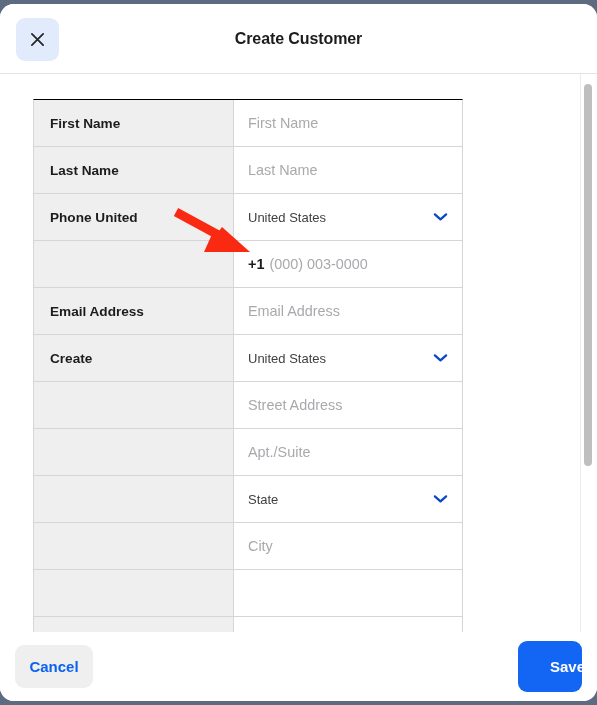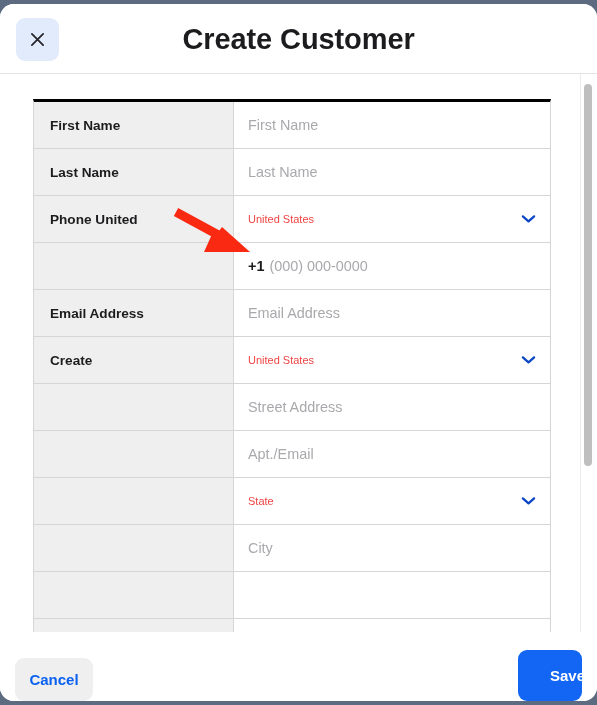--- a/index.html
+++ b/index.html
@@ -72,7 +72,7 @@
     height: 80px;
     line-height: 70px;
     text-align: center;
-    font-size: 29px;
+    font-size: 16px;
     font-weight: bold;
     color: #1c1c1e;
     letter-spacing: -0.1px;

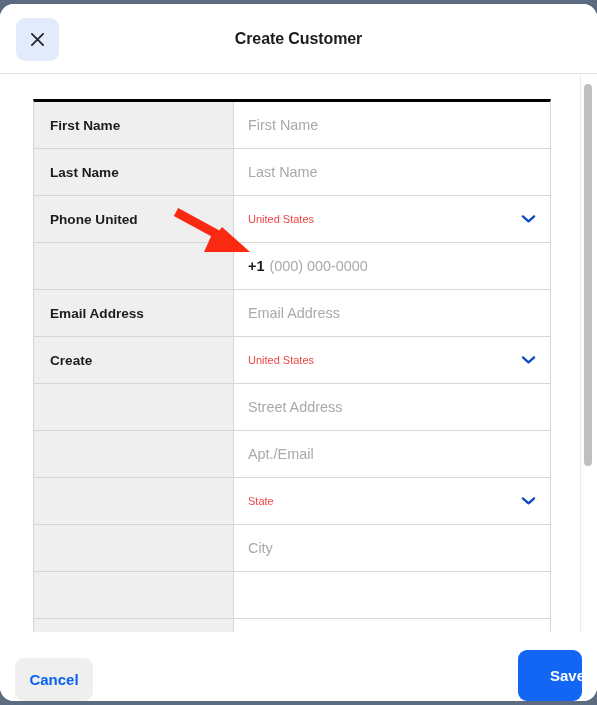--- a/index.html
+++ b/index.html
@@ -90,8 +90,8 @@
     position: absolute;
     left: 33px;
     top: 25px;
-    width: 518px;
-    border-top: 3px solid #000000;
+    width: 430px;
+    border-top: 1px solid #000000;
     border-left: 1px solid #d6d6d6;
     border-right: 1px solid #d6d6d6;
   }

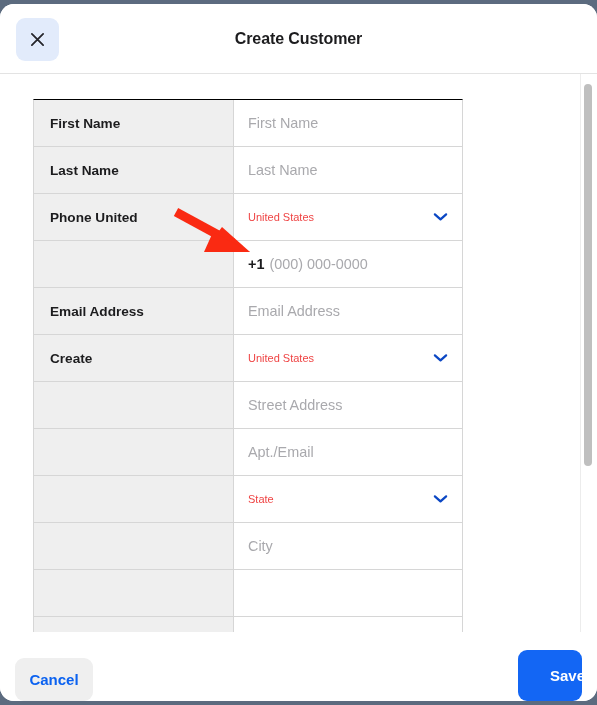--- a/index.html
+++ b/index.html
@@ -132,8 +132,8 @@
   }
 
   .select-value {
-    font-size: 11px;
-    color: #ef4444;
+    font-size: 13px;
+    color: #404040;
     font-weight: normal;
   }
 

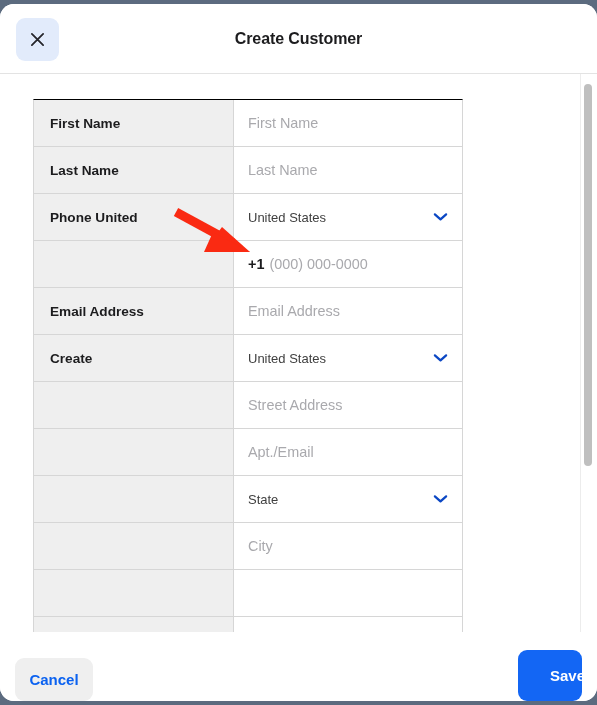--- a/index.html
+++ b/index.html
@@ -280,7 +280,7 @@
           <div class="row-label empty"></div>
           <div class="row-field">
             <span class="phone-prefix">+1</span>
-            <span class="placeholder-text">(000) 000-0000</span>
+            <span class="placeholder-text">(000) 003-0000</span>
           </div>
         </div>
 

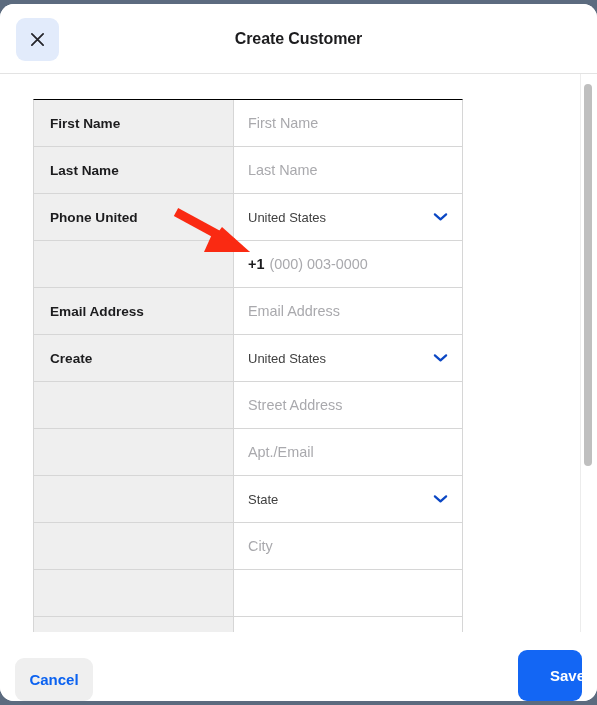--- a/index.html
+++ b/index.html
@@ -313,7 +313,7 @@
         <div class="row">
           <div class="row-label empty"></div>
           <div class="row-field">
-            <span class="placeholder-text">Apt./Email</span>
+            <span class="placeholder-text">Apt./Suite</span>
           </div>
         </div>
 

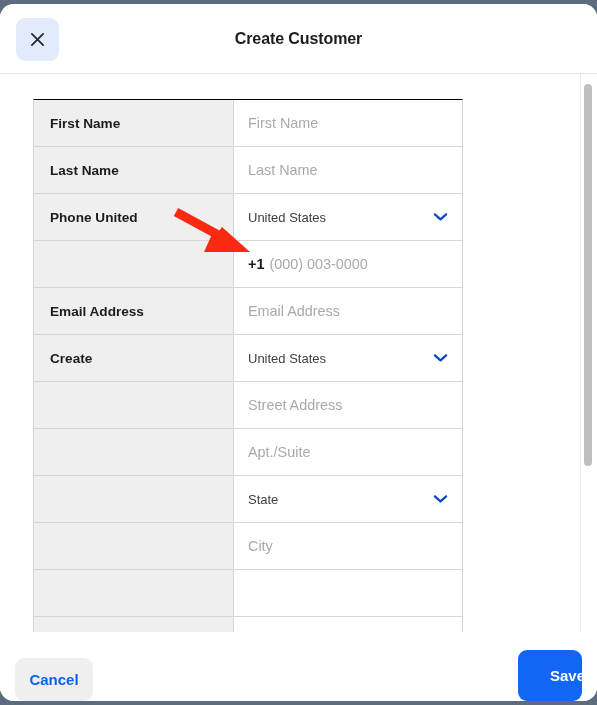--- a/index.html
+++ b/index.html
@@ -189,7 +189,7 @@
     height: 69px;
     background: #ffffff;
     display: flex;
-    align-items: flex-end;
+    align-items: center;
     justify-content: space-between;
     padding: 0 15px;
   }

